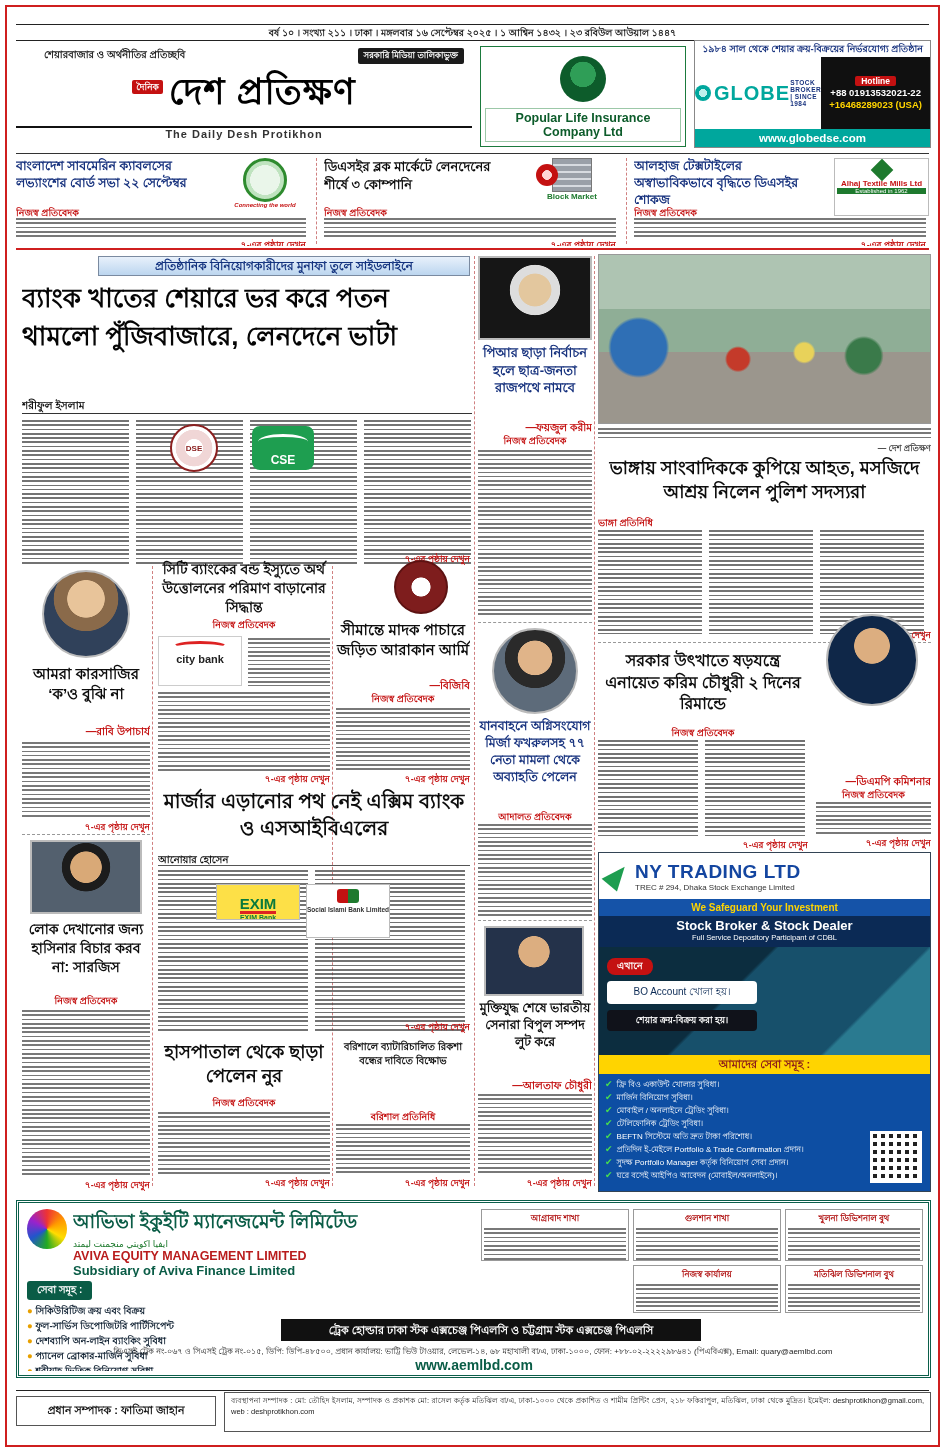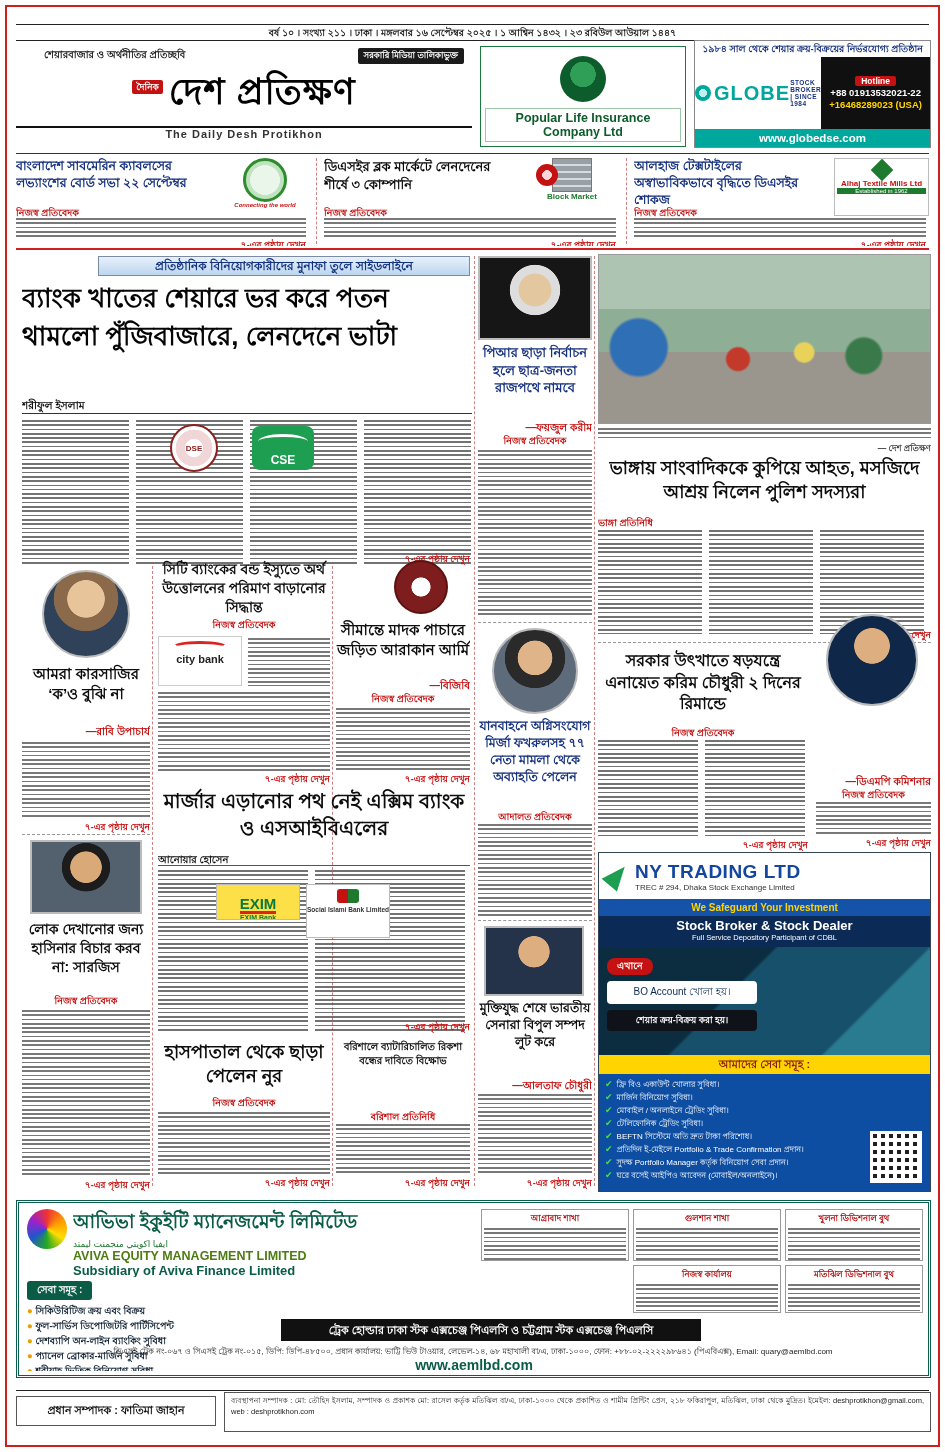--- a/index.html
+++ b/index.html
@@ -267,7 +267,7 @@
     <div class="abs" style="left:54px;top:4px;width:400px;height:70px">
       <div style="font-size:19px;font-weight:900;color:#0a5c46">আভিভা ইকুইটি ম্যানেজমেন্ট লিমিটেড</div>
       <div style="font-size:9px;color:#1e7a2e">ايفيا اكويتي منجمنت ليمتد</div>
-      <div style="font-size:12.5px;font-weight:900;color:#4d7c0f">AVIVA EQUITY MANAGEMENT LIMITED</div>
+      <div style="font-size:12.5px;font-weight:900;color:#b91c1c">AVIVA EQUITY MANAGEMENT LIMITED</div>
       <div style="font-size:13px;font-weight:900;color:#0a5c46">Subsidiary of Aviva Finance Limited</div>
     </div>
 

